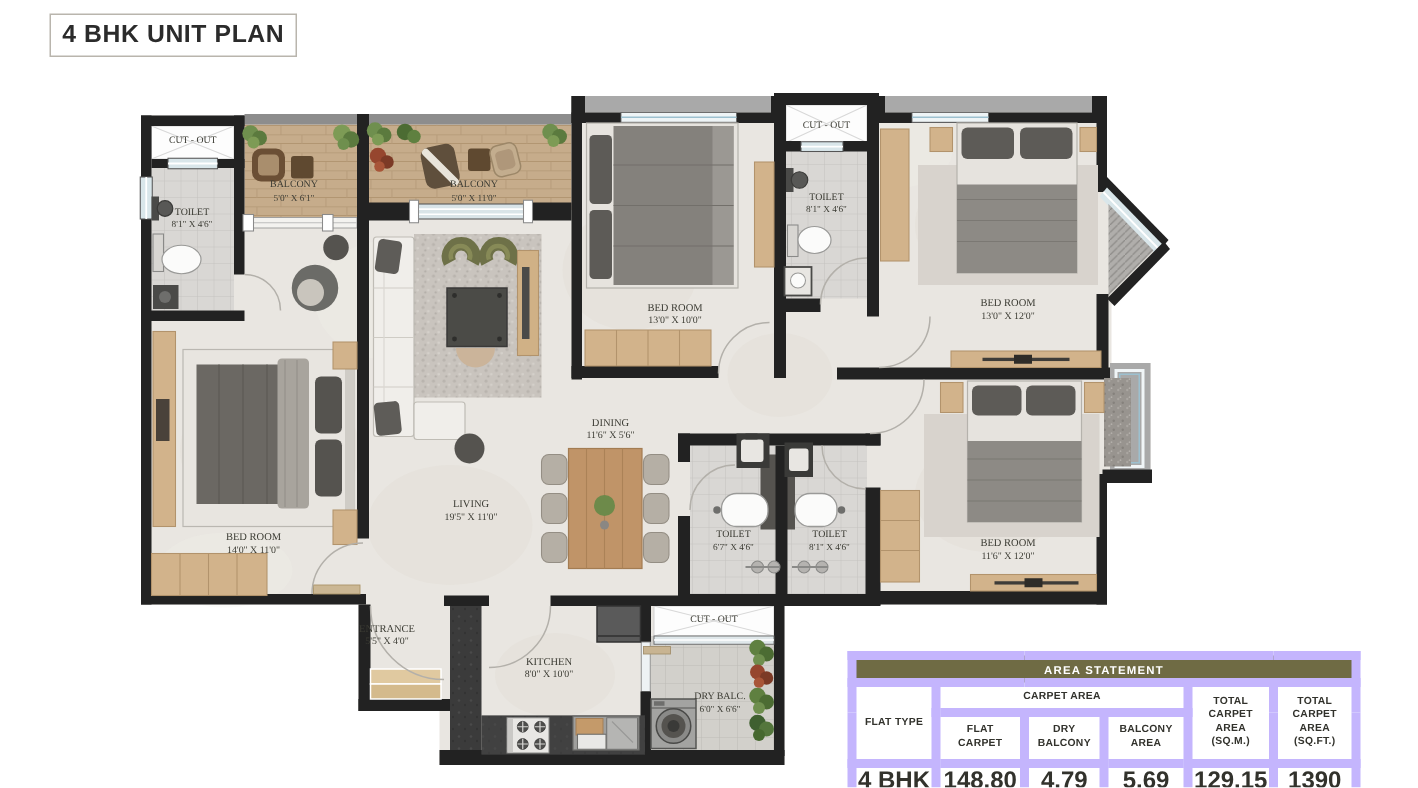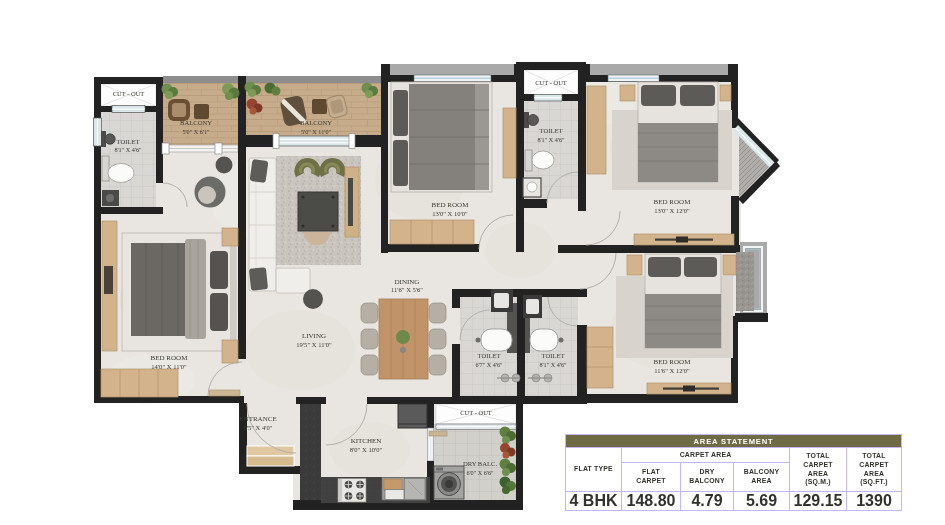--- a/index.html
+++ b/index.html
@@ -673,6 +673,7 @@
 </g>
 </svg>
 
+<div class="title">4 BHK UNIT PLAN</div>
 
 <table class="area">
 <colgroup>

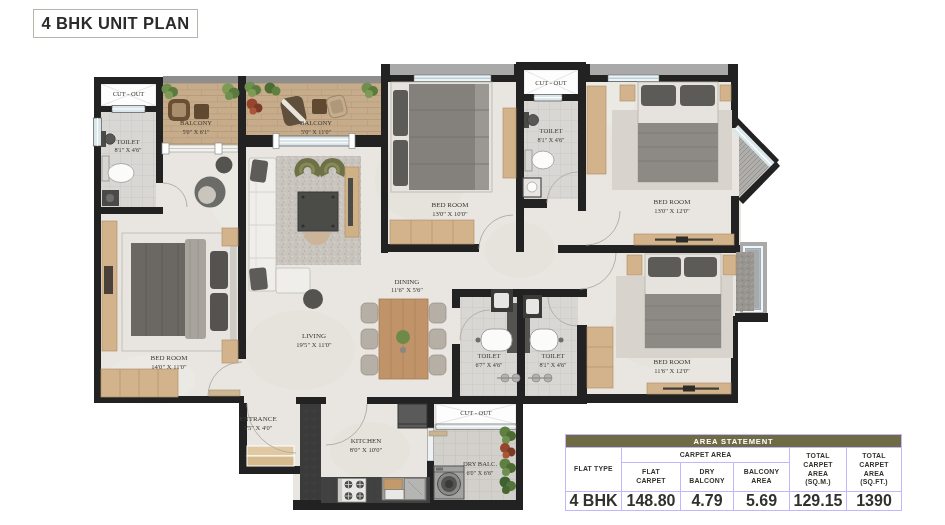--- a/index.html
+++ b/index.html
@@ -6,7 +6,7 @@
 .page{position:relative;width:945px;height:525px;background:#fff;font-family:"Liberation Sans",sans-serif;overflow:hidden;}
 .title{position:absolute;left:33px;top:9px;width:163px;height:27px;border:1.5px solid #b9b5ad;display:flex;align-items:center;justify-content:center;font-weight:bold;font-size:16.5px;letter-spacing:.4px;color:#2b2b2b;}
 table.area{position:absolute;left:565px;top:434px;border-collapse:collapse;table-layout:fixed;font-family:"Liberation Sans",sans-serif;color:#32322c;}
-table.area td{border:1px solid #c4b5fd;text-align:center;vertical-align:middle;padding:0;margin-left:32px;}
+table.area td{border:6px solid #c4b5fd;text-align:center;vertical-align:middle;padding:0;margin-left:32px;}
 td.hdr{background:#6f6b44;color:#fff;font-weight:bold;font-size:7.6px;letter-spacing:.8px;height:12px;}
 td.h2{font-weight:bold;font-size:6.9px;line-height:1.3;letter-spacing:.2px;}
 td.dat{font-weight:bold;font-size:16px;height:17px;}

